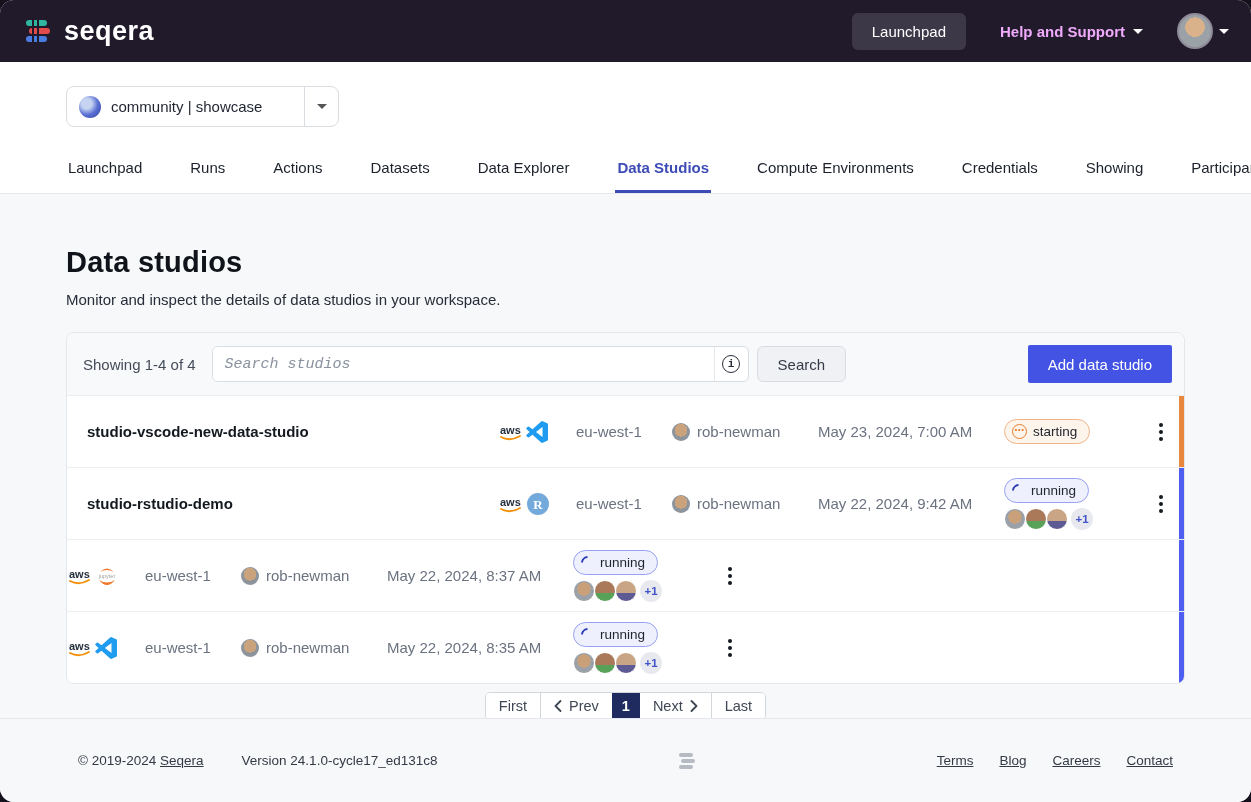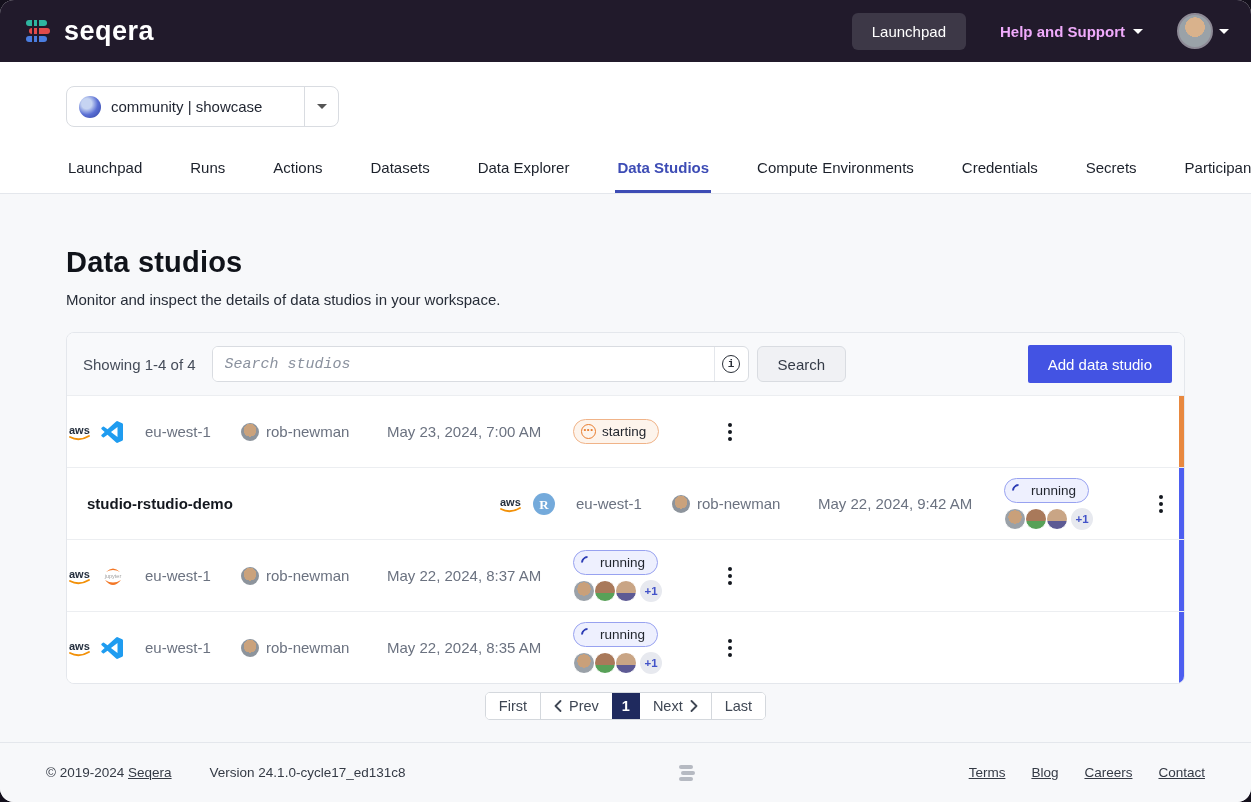--- a/index.html
+++ b/index.html
@@ -172,7 +172,7 @@
     <div class="tab active">Data Studios</div>
     <div class="tab">Compute Environments</div>
     <div class="tab">Credentials</div>
-    <div class="tab">Secrets</div>
+    <div class="tab">Showing</div>
     <div class="tab">Participants</div>
 
   </div>

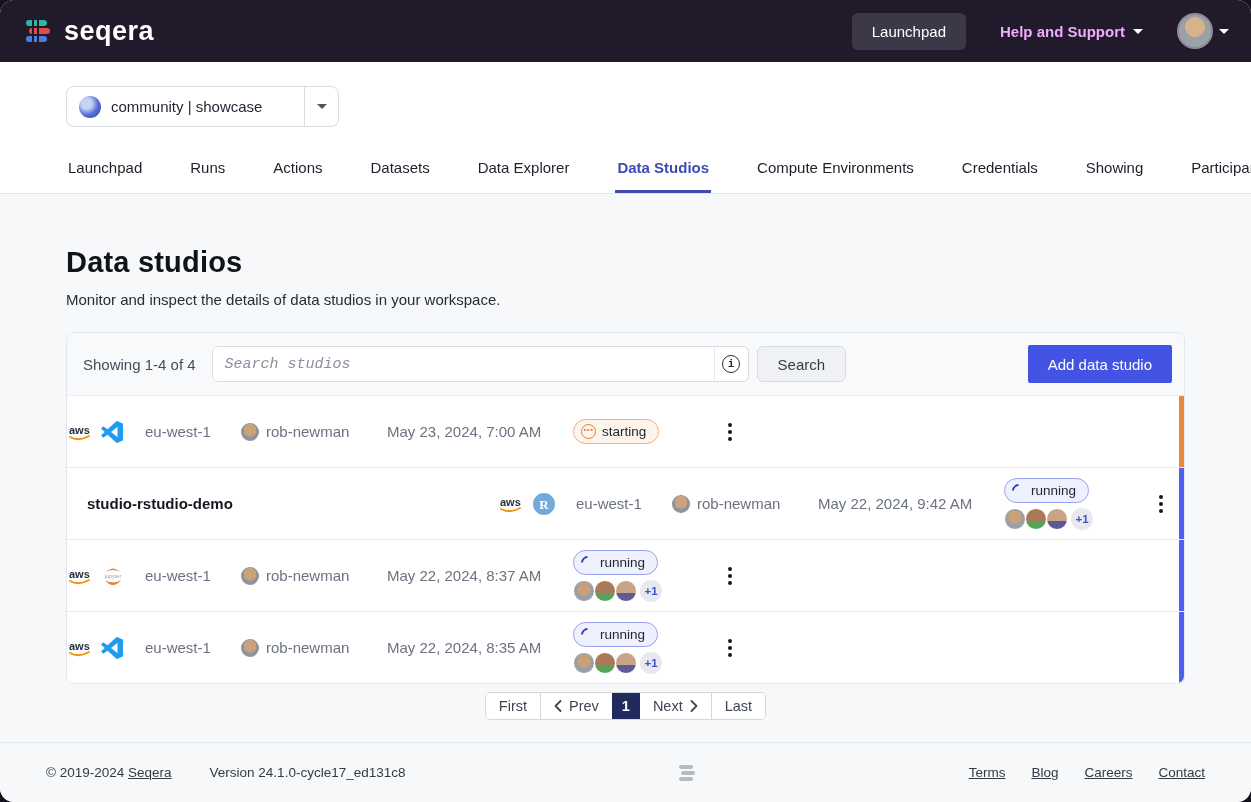--- a/index.html
+++ b/index.html
@@ -196,6 +196,7 @@
       </div>
 
       <div class="row">
+        <div class="col-name">studio-vscode-new-data-studio</div>
         <div class="col-icons">
           <svg width="27" height="20" viewBox="0 0 27 20">
             <text x="2" y="12" font-family="Liberation Sans, sans-serif" font-size="11" font-weight="bold" fill="#252f3e">aws</text>

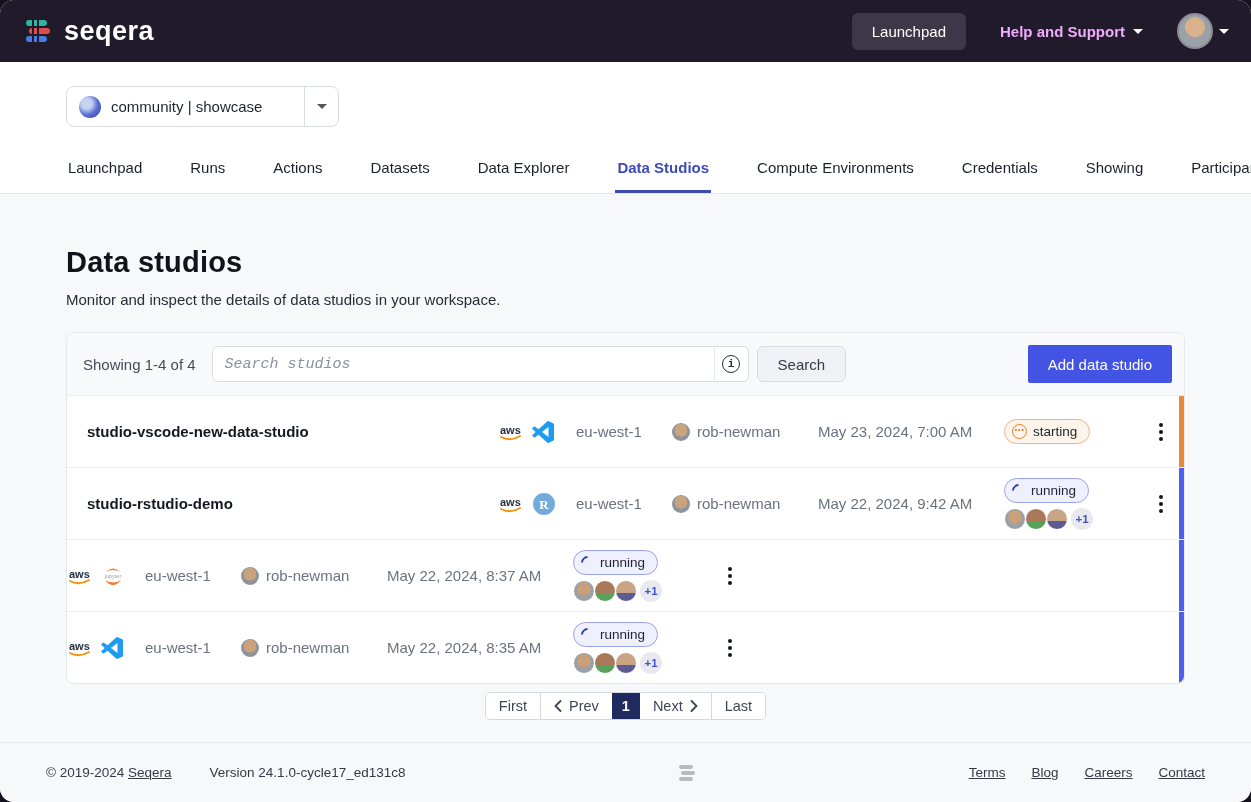--- a/index.html
+++ b/index.html
@@ -76,7 +76,7 @@
   
   .row { display:flex; align-items:center; height:72px; border-top:1px solid #eceef1; position:relative; background:#fff; }
   .col-name { flex:1; padding-left:20px; font-size:15px; font-weight:700; color:#14181f; }
-  .col-icons { width:78px; display:flex; align-items:center; gap:7px; }
+  .col-icons { width:78px; display:flex; align-items:center; gap:1px; }
   .col-region { width:96px; font-size:15px; color:#6b7280; }
   .col-user { width:146px; display:flex; align-items:center; gap:7px; font-size:15px; color:#6b7280; }
   .col-date { width:186px; font-size:15px; color:#6b7280; }

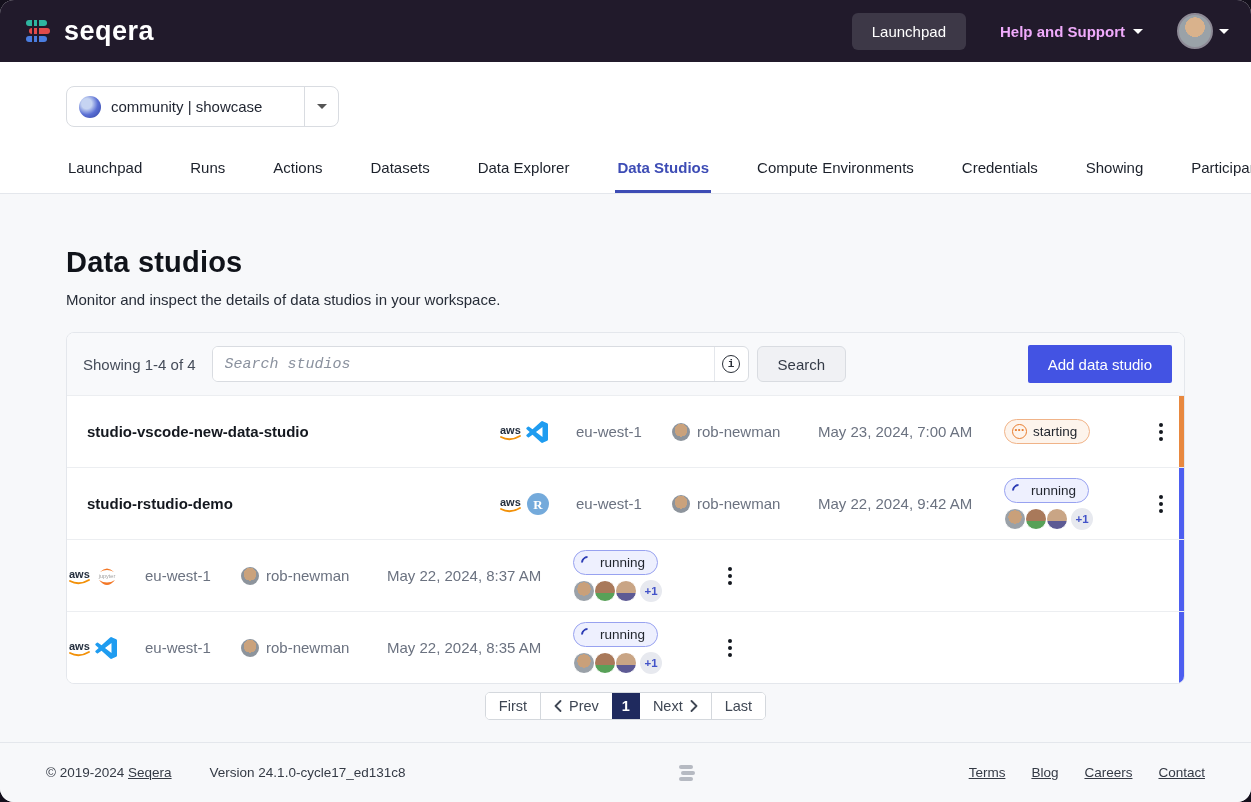--- a/index.html
+++ b/index.html
@@ -115,7 +115,7 @@
   .chev { display:block; }
 
   
-  .footer { position:absolute; left:0; right:0; bottom:0; border-top:1px solid #e4e7ec; background:#f7f8fa; height:60px; display:flex; align-items:center; padding:0 46px; font-size:13.5px; color:#343a45; }
+  .footer { position:absolute; left:0; right:0; bottom:0; border-top:1px solid #e4e7ec; background:#f7f8fa; height:84px; display:flex; align-items:center; padding:0 78px; font-size:13.5px; color:#343a45; }
   .footer a { color:#343a45; text-decoration:underline; cursor:pointer; }
   .f-version { margin-left:38px; }
   .f-center { flex:1; display:flex; justify-content:center; }

